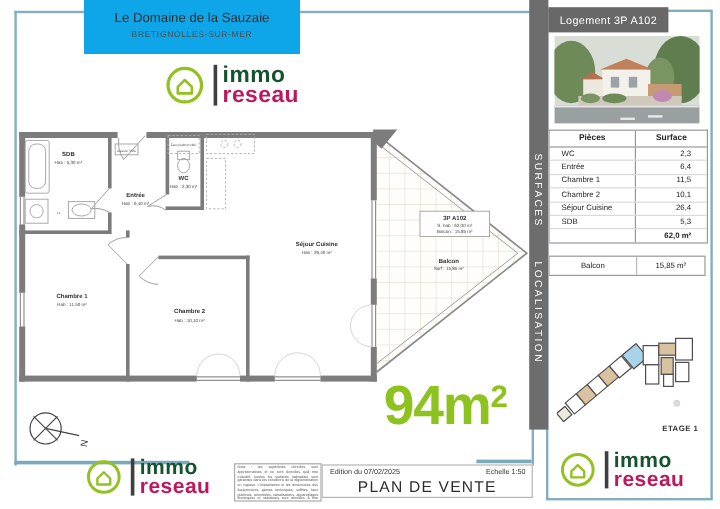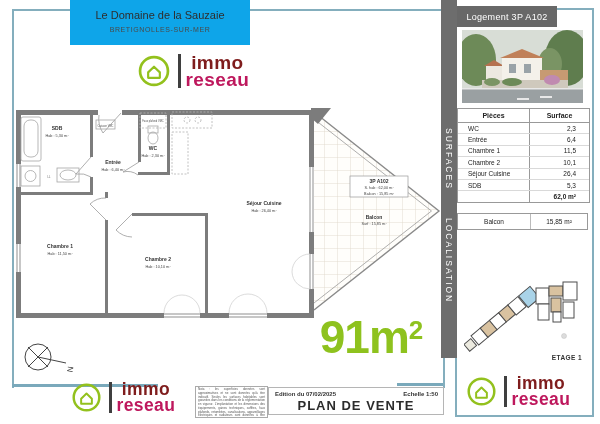--- a/index.html
+++ b/index.html
@@ -22,7 +22,7 @@
   .logo svg{flex:0 0 auto;}
   .logo-bar{width:2.5px;background:#3f3f3f;margin:0 5px 0 6px;}
   .logo-text{display:flex;flex-direction:column;font-weight:700;line-height:.92;letter-spacing:.4px;}
-  .lt1{color:#7f1d1d;text-align:center;}
+  .lt1{color:#14532d;}
   .lt2{color:#be185d;}
   .logo-top{left:136px;top:50px;height:42px;}
   .logo-top svg{width:36px;height:36px;}

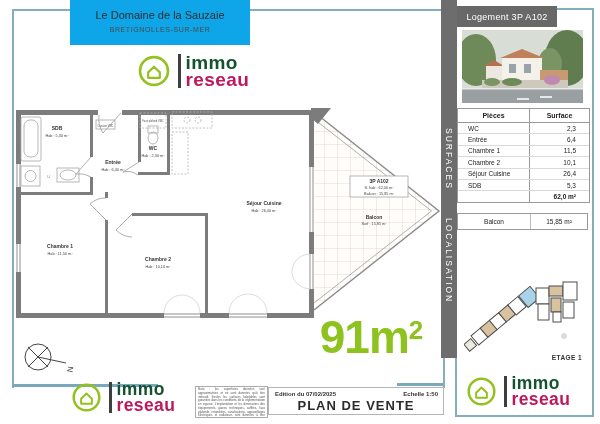--- a/index.html
+++ b/index.html
@@ -234,7 +234,7 @@
     <text x="52" y="30" font-size="8" fill="#333" transform="rotate(100 52 30)">N</text>
   </svg>
 
-  <div class="abs badge"><span>91m</span><sup>2</sup></div>
+  <div class="abs badge"><span>94m</span><sup>2</sup></div>
 
   <div class="abs disclaimer">Nota : les superficies données sont approximatives et ne sont données qu'à titre indicatif. Seules les surfaces habitables sont garanties dans les conditions de la réglementation en vigueur. L'implantation et les dimensions des équipements, gaines techniques, soffites, faux plafonds, retombées, canalisations, appareillages électriques et radiateurs sont données à titre indicatif et sont susceptibles d'être modifiées en cours de réalisation.</div>
   <div class="abs footer-box">

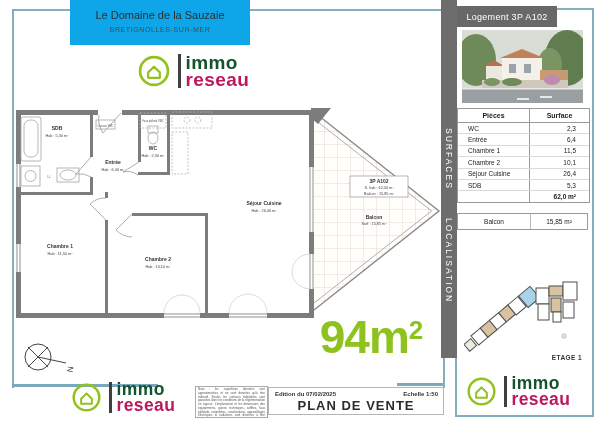--- a/index.html
+++ b/index.html
@@ -70,7 +70,7 @@
 
   
   .disclaimer{left:195px;top:386px;width:73px;height:32px;border:1px solid #aaa;background:#fff;font-size:3px;line-height:1.25;color:#555;padding:1px 2px;box-sizing:border-box;overflow:hidden;text-align:justify;}
-  .footer-box{left:268px;top:387px;width:176px;height:28px;border:1px solid #b5b5b5;background:#fff;box-sizing:border-box;font-weight:bold;}
+  .footer-box{left:268px;top:387px;width:176px;height:28px;border:1px solid #b5b5b5;background:#fff;box-sizing:border-box;}
   .f-edition{position:absolute;left:6px;top:3px;font-size:6px;color:#333;}
   .f-echelle{position:absolute;right:5px;top:3px;font-size:6px;color:#333;}
   .f-title{position:absolute;left:0;right:0;top:10px;text-align:center;font-size:13px;color:#2c2c2c;letter-spacing:1px;}

